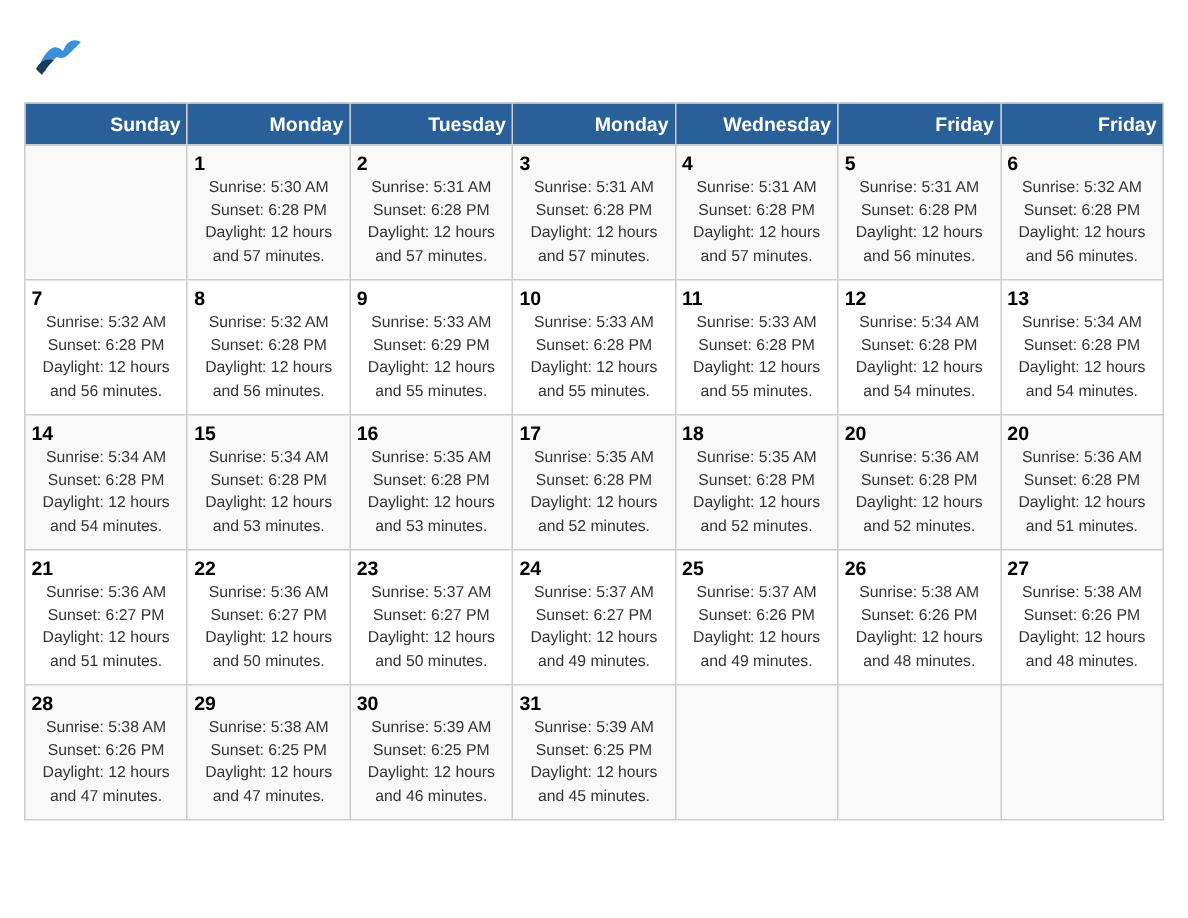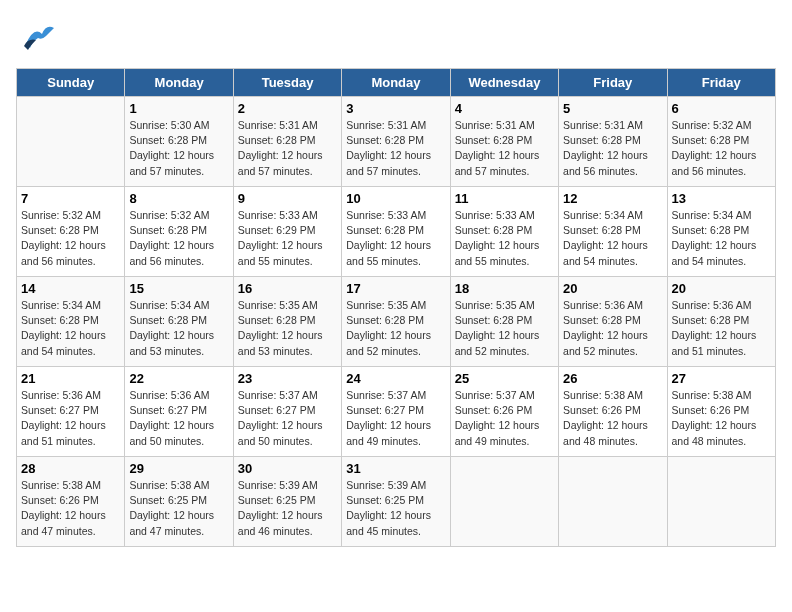--- a/index.html
+++ b/index.html
@@ -38,7 +38,7 @@
       background-color: #2a6099;
       color: #fff;
       padding: 6px 4px;
-      text-align: center;
+      text-align: right;
       font-size: 13px;
       font-weight: bold;
       border: 1px solid #ccc;

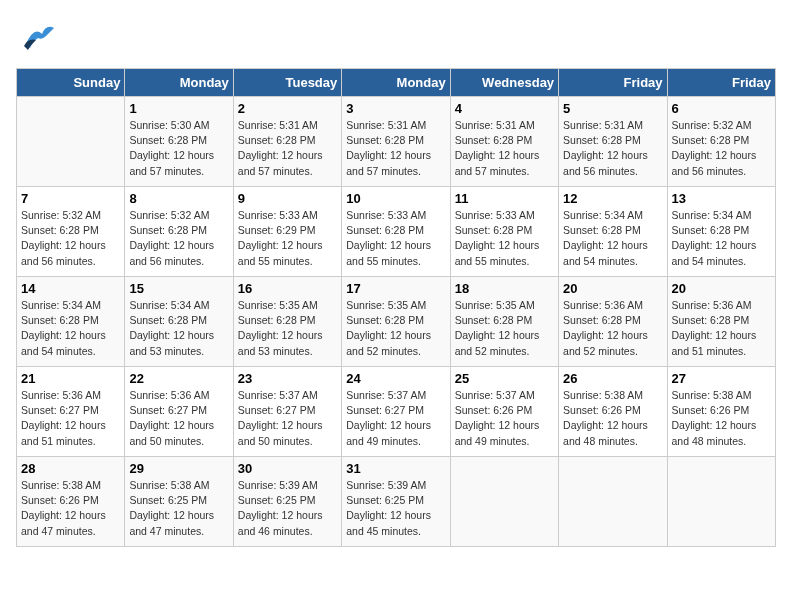--- a/index.html
+++ b/index.html
@@ -66,6 +66,7 @@
       color: #333;
       font-size: 10.5px;
       line-height: 1.45;
+      text-align: center;
     }
     .logo-wrapper {
       display: flex;

